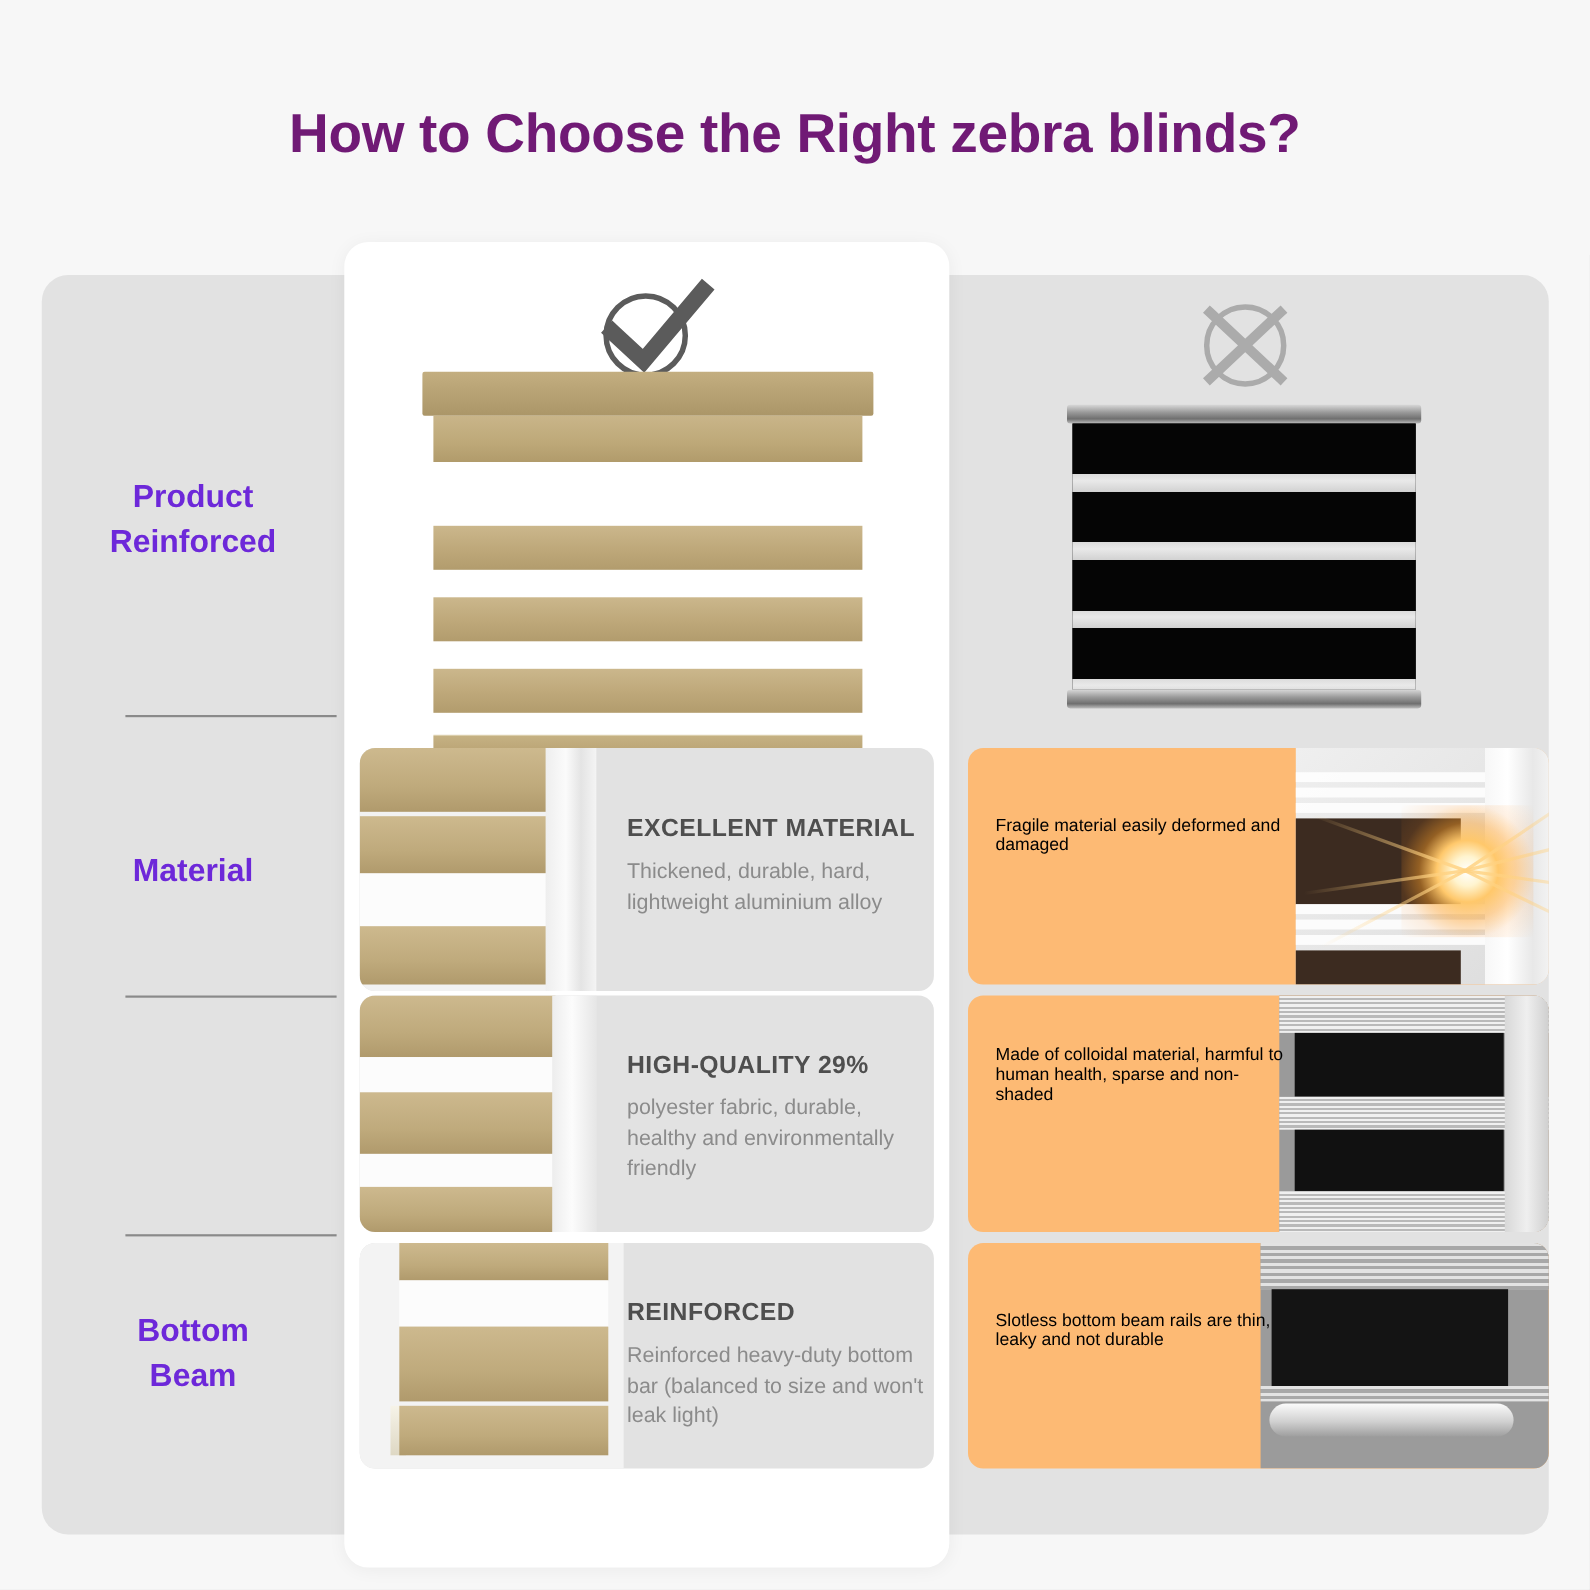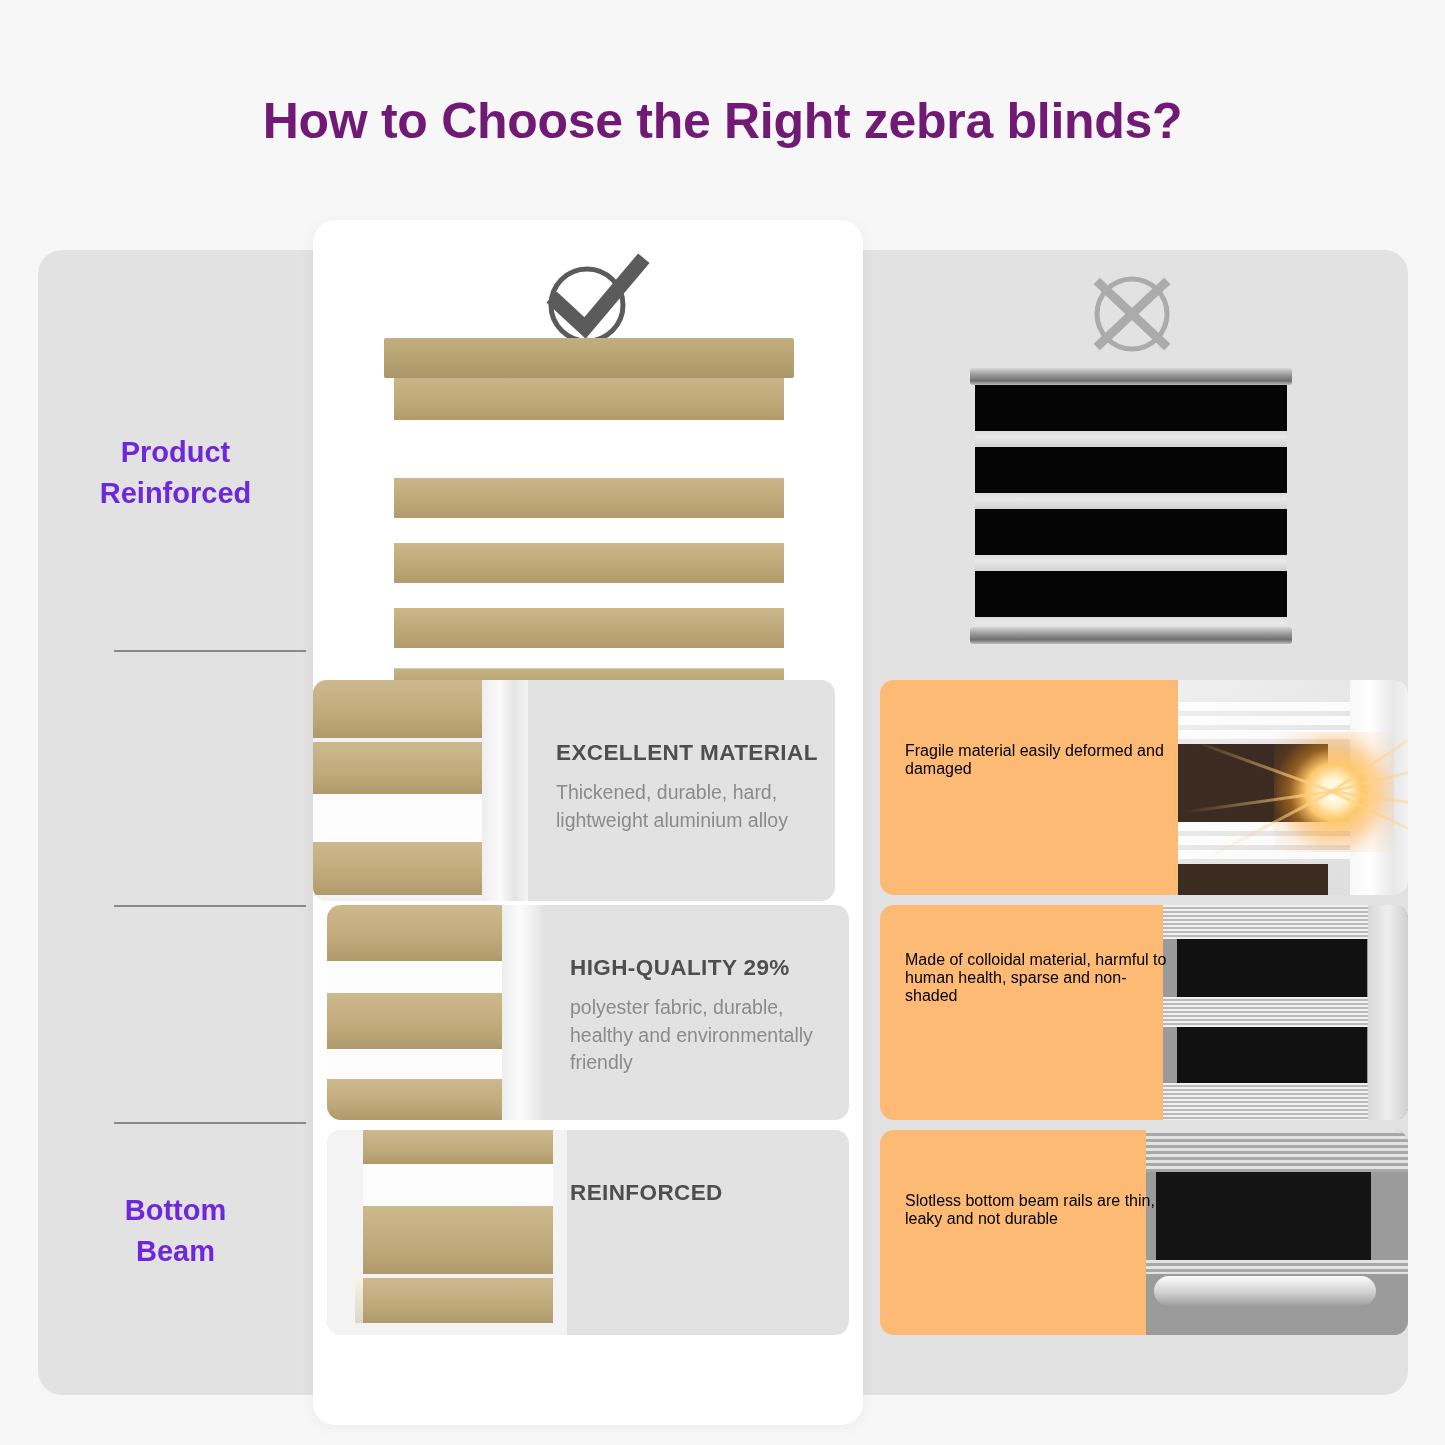--- a/index.html
+++ b/index.html
@@ -291,7 +291,7 @@
     <div class="blk-rail bottom"></div>
   </div>
 
-  <div class="fcard good" style="left:313px; top:680px; width:522px; height:221px;">
+  <div class="fcard good" style="left:327px; top:680px; width:522px; height:221px;">
     <div class="photo ph-tan-mat">
       <div class="band bt" style="top:0;   height:58px;"></div>
       <div class="band bt" style="top:62px; height:52px;"></div>

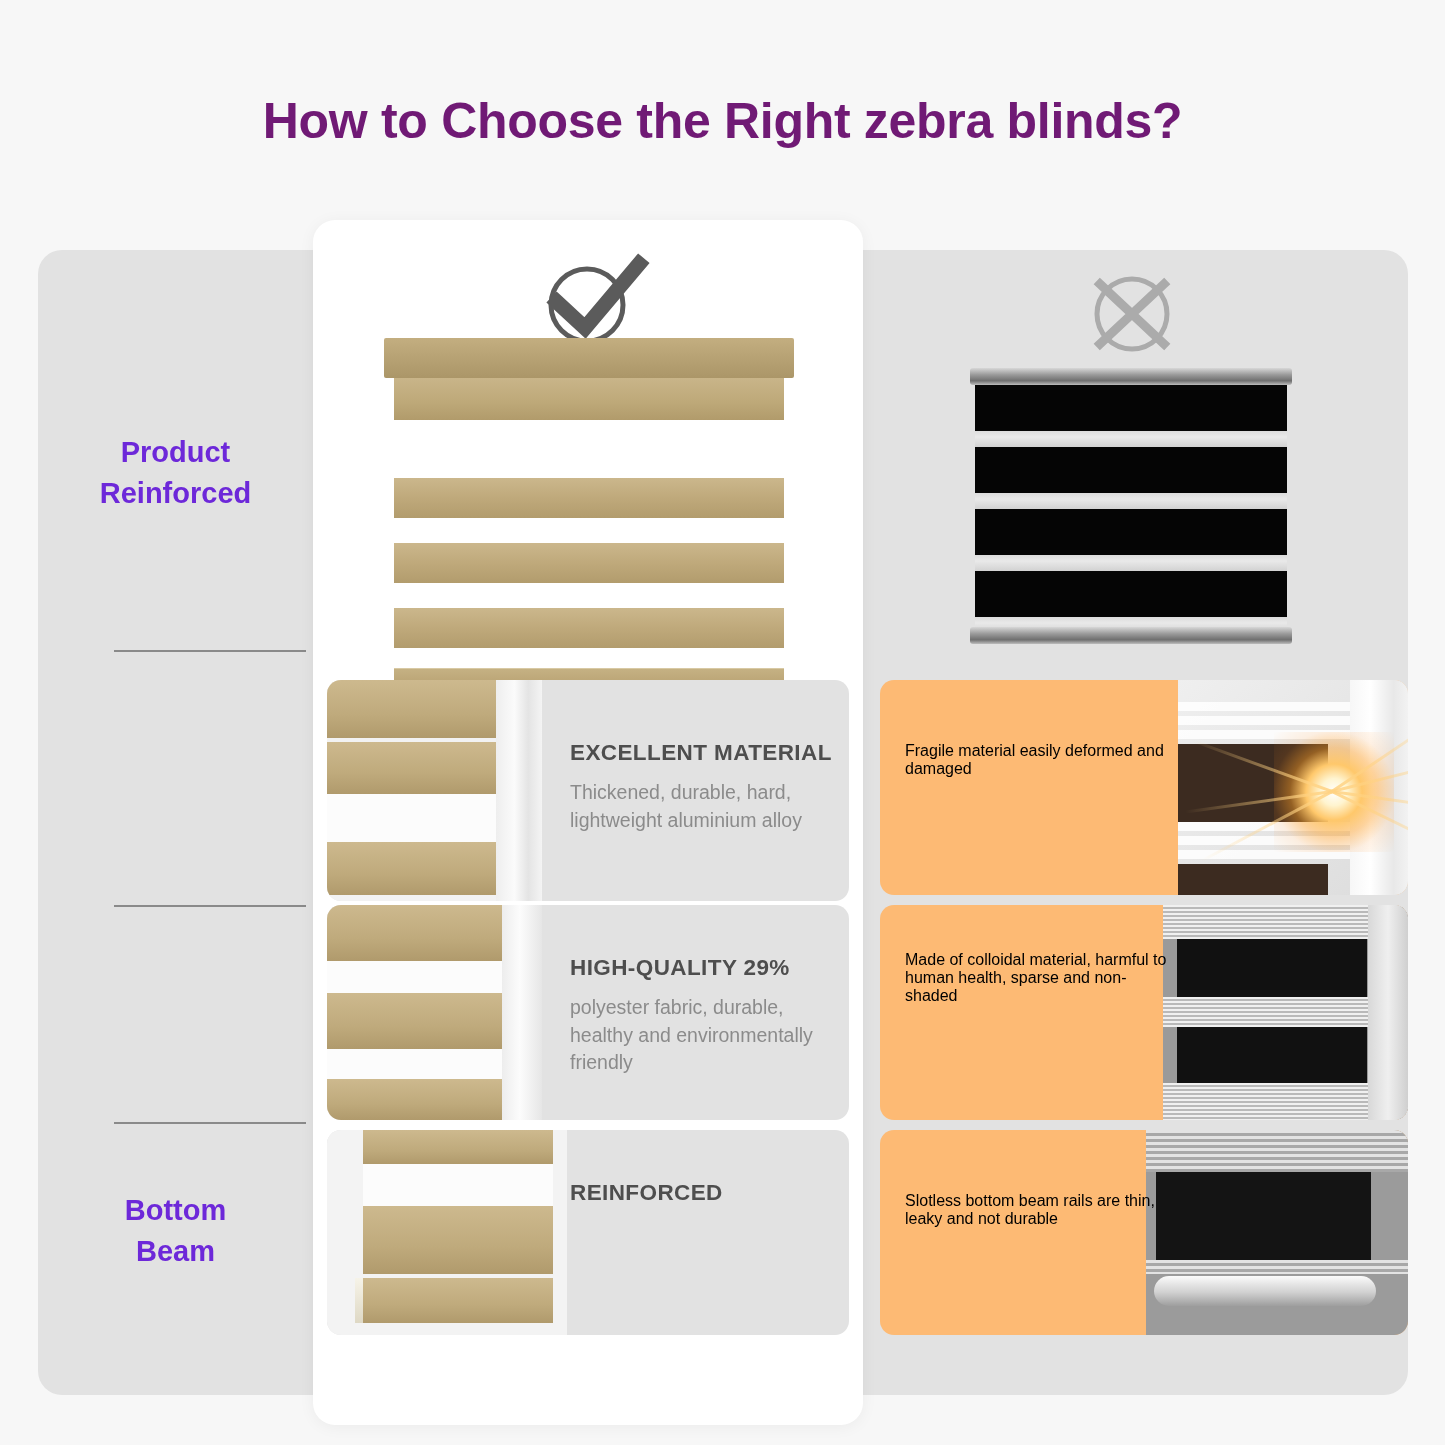--- a/index.html
+++ b/index.html
@@ -255,6 +255,7 @@
     </div>
     <div class="divider" style="top:400px;"></div>
 
+    <div class="row-label" style="top:522px;">Material</div>
     <div class="divider" style="top:655px;"></div>
 
     <div class="divider" style="top:872px;"></div>

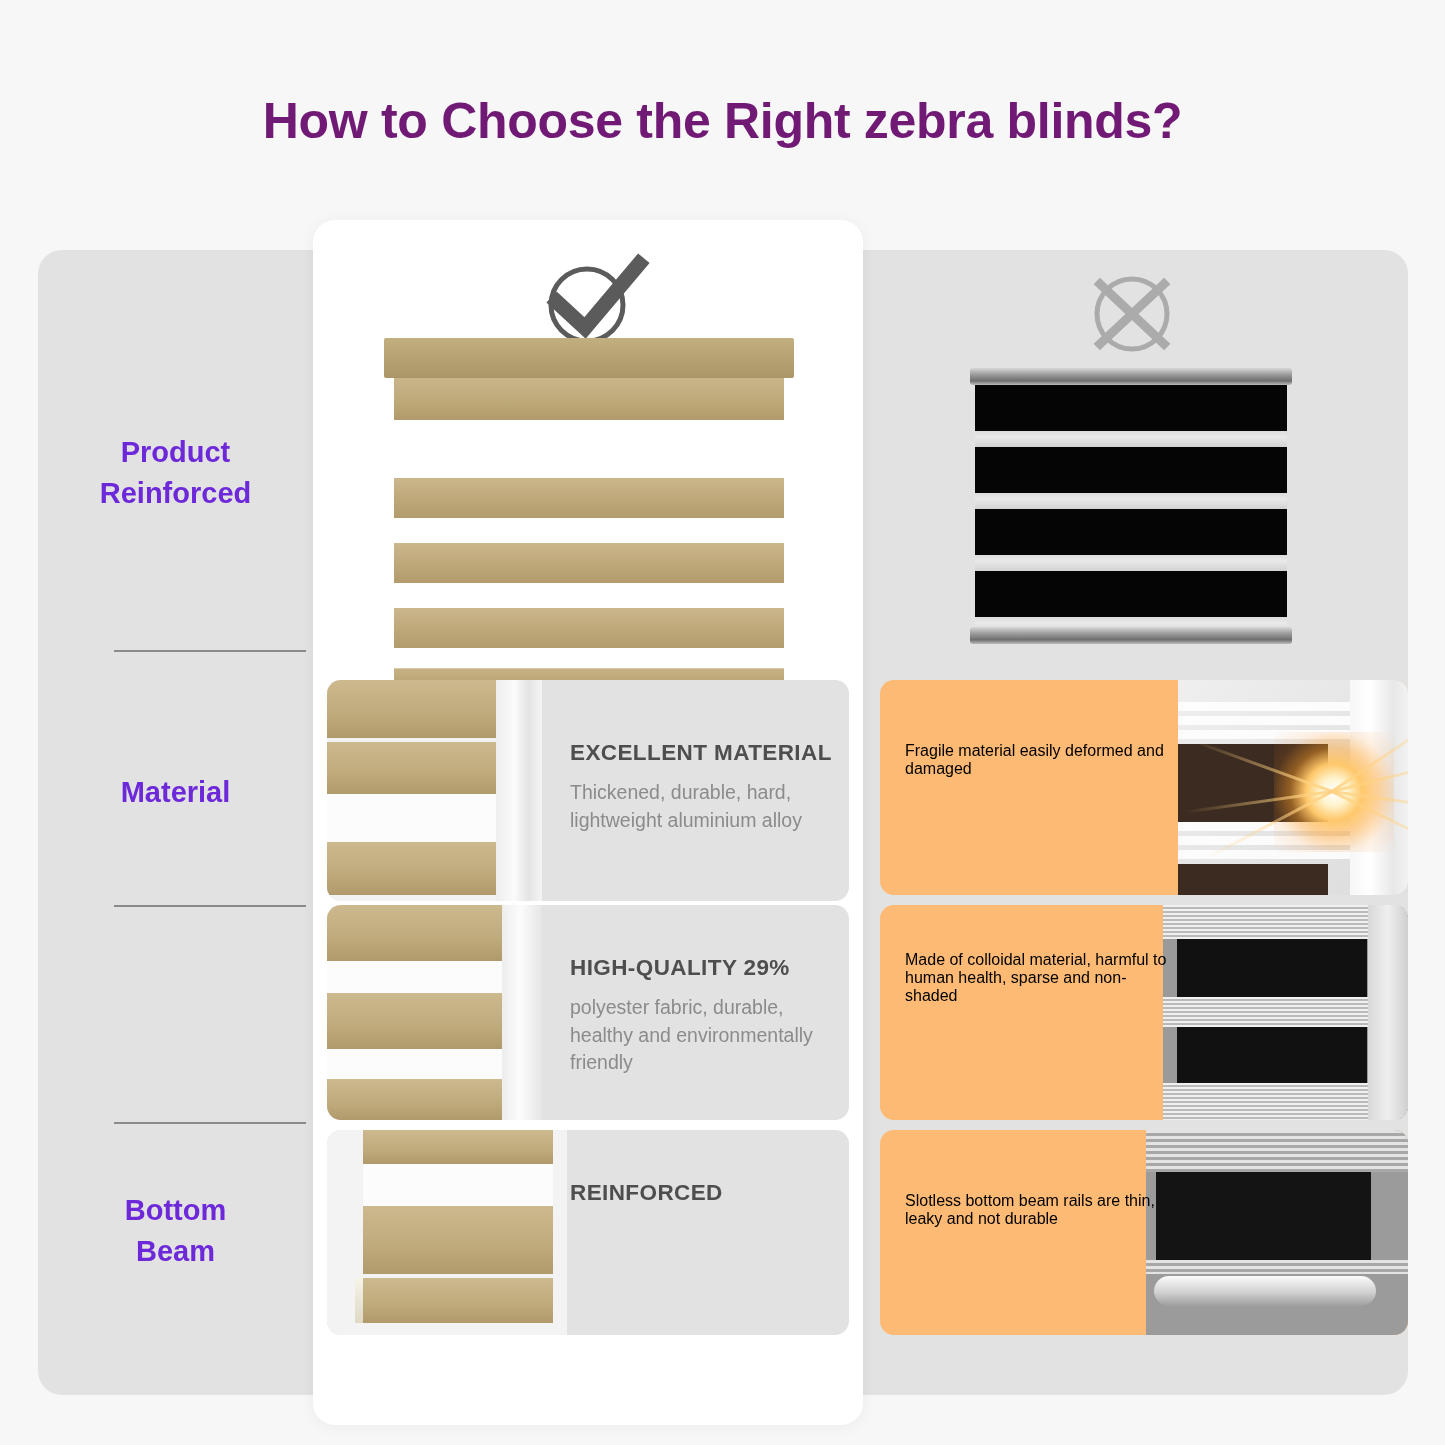--- a/index.html
+++ b/index.html
@@ -366,6 +366,7 @@
     </div>
     <div class="txt" style="left:243px; top:50px; width:282px;">
       <div class="good-head">REINFORCED</div>
+      <div class="good-body">Reinforced heavy-duty bottom bar (balanced to size and won't leak light)</div>
     </div>
   </div>
 

